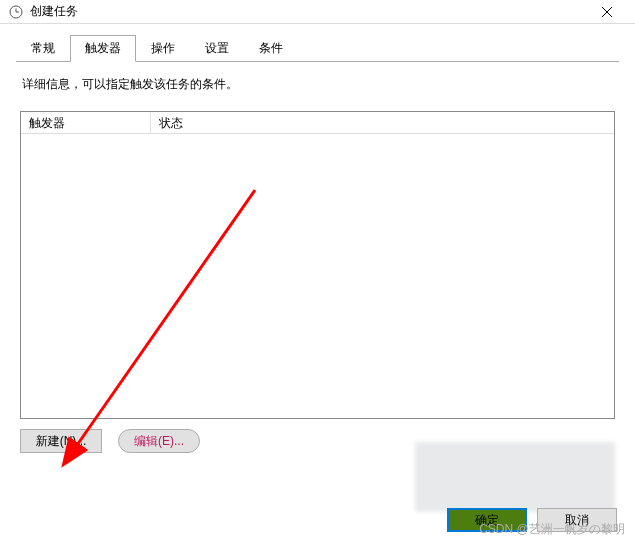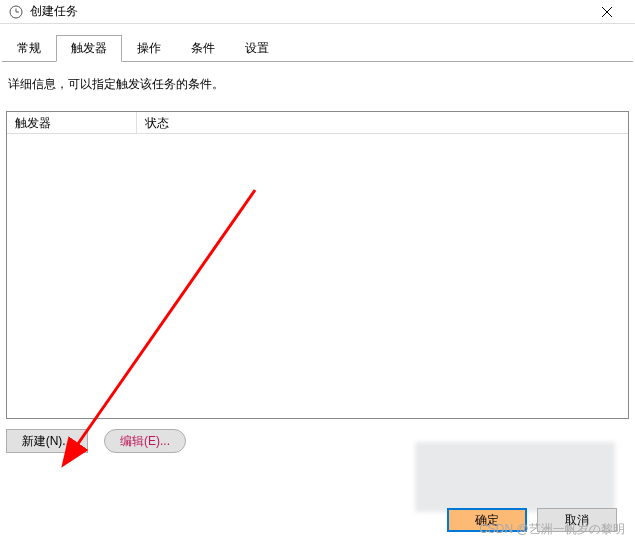--- a/index.html
+++ b/index.html
@@ -38,7 +38,7 @@
       cursor: pointer;
     }
     .content {
-      padding: 10px 2px;
+      padding: 10px 16px;
     }
     .tabbar {
       display: flex;

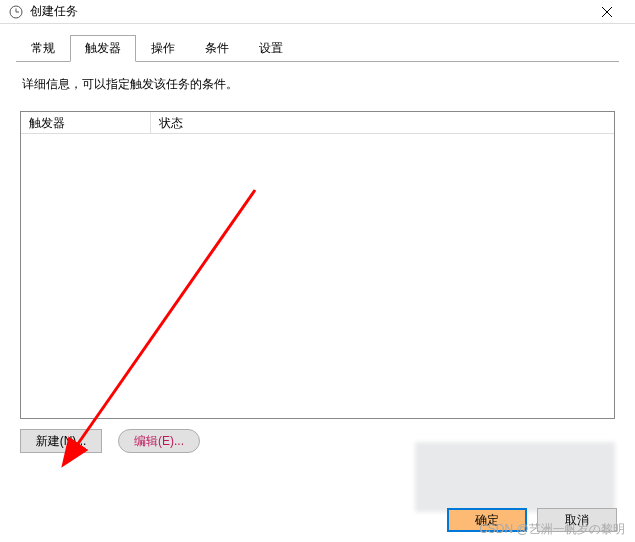--- a/index.html
+++ b/index.html
@@ -171,8 +171,8 @@
     <div class="tab">常规</div>
     <div class="tab active">触发器</div>
     <div class="tab">操作</div>
+    <div class="tab">设置</div>
     <div class="tab">条件</div>
-    <div class="tab">设置</div>
   </div>
 
   <div class="description">详细信息，可以指定触发该任务的条件。</div>

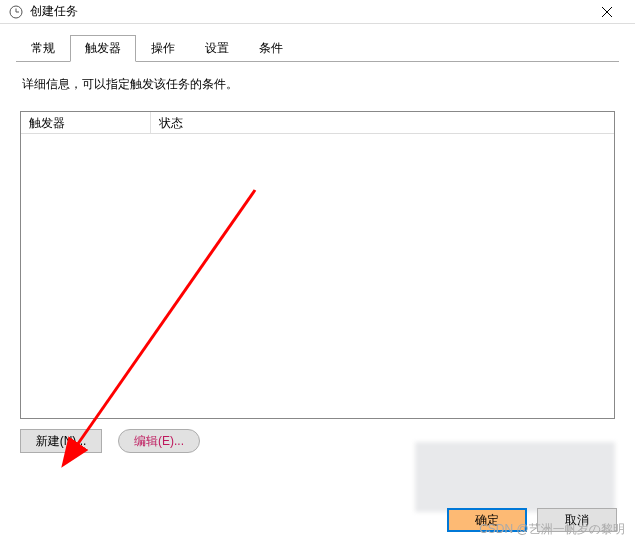--- a/index.html
+++ b/index.html
@@ -119,7 +119,7 @@
     }
     .footer .primary {
       border: 2px solid #0078d7;
-      background: #fdba74;
+      background: #4d7c0f;
     }
     .arrow-overlay {
       position: absolute;

